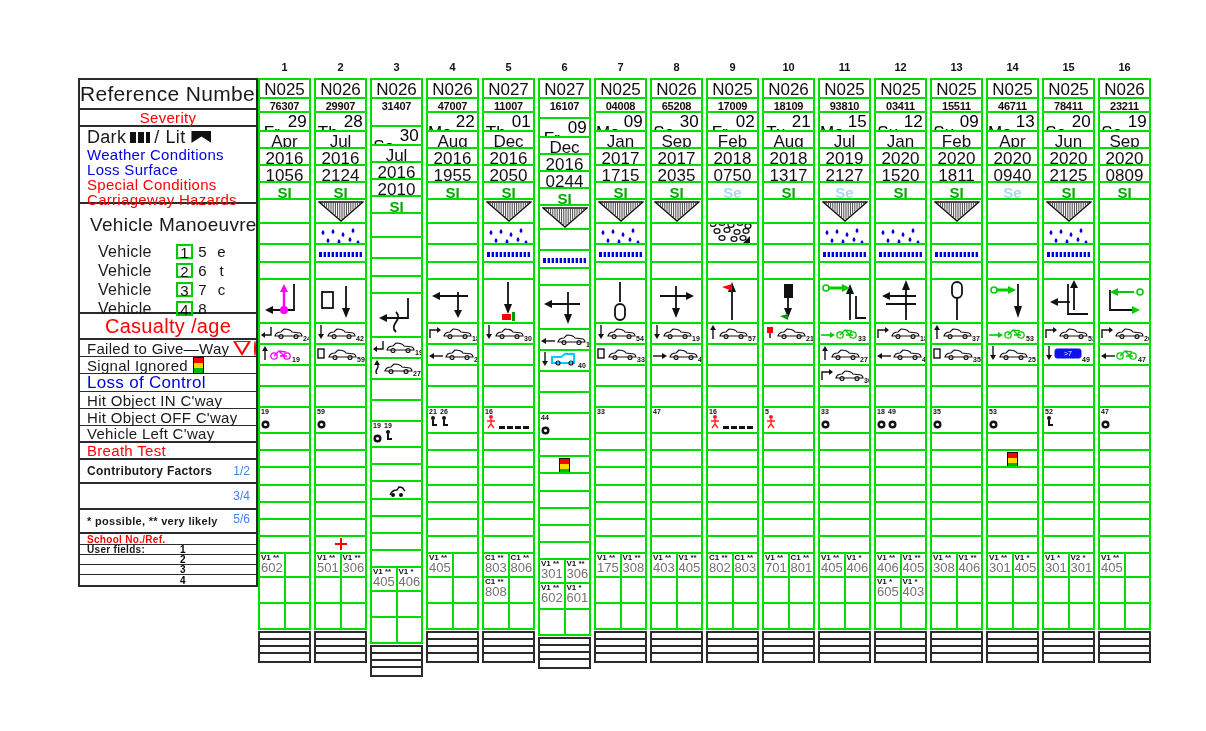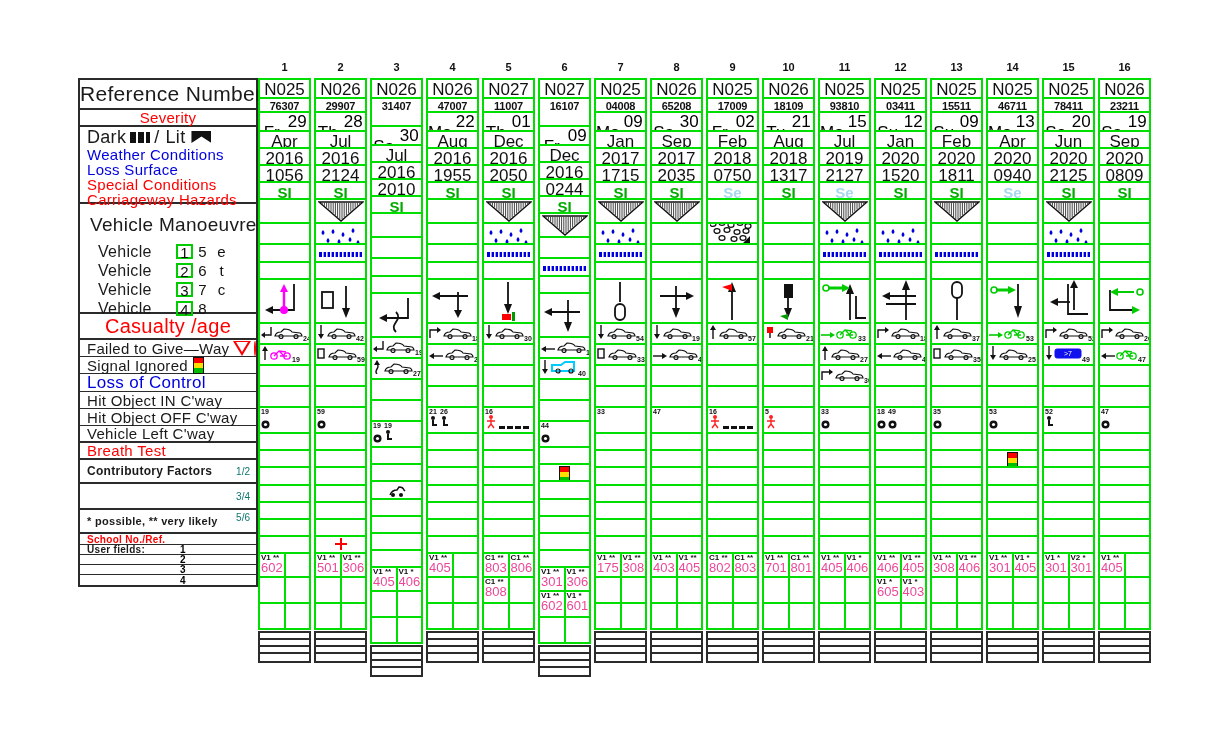--- a/index.html
+++ b/index.html
@@ -889,7 +889,7 @@
           <div class="crow" style="height:19px;">
             <div class="cval" style="padding-top:1px;">N027</div>
           </div>
-          <div class="crow" style="height:28px;">
+          <div class="crow" style="height:20px;">
             <div class="cval small" style="padding-top:2px;">16107</div>
           </div>
           <div class="crow" style="height:19px;">

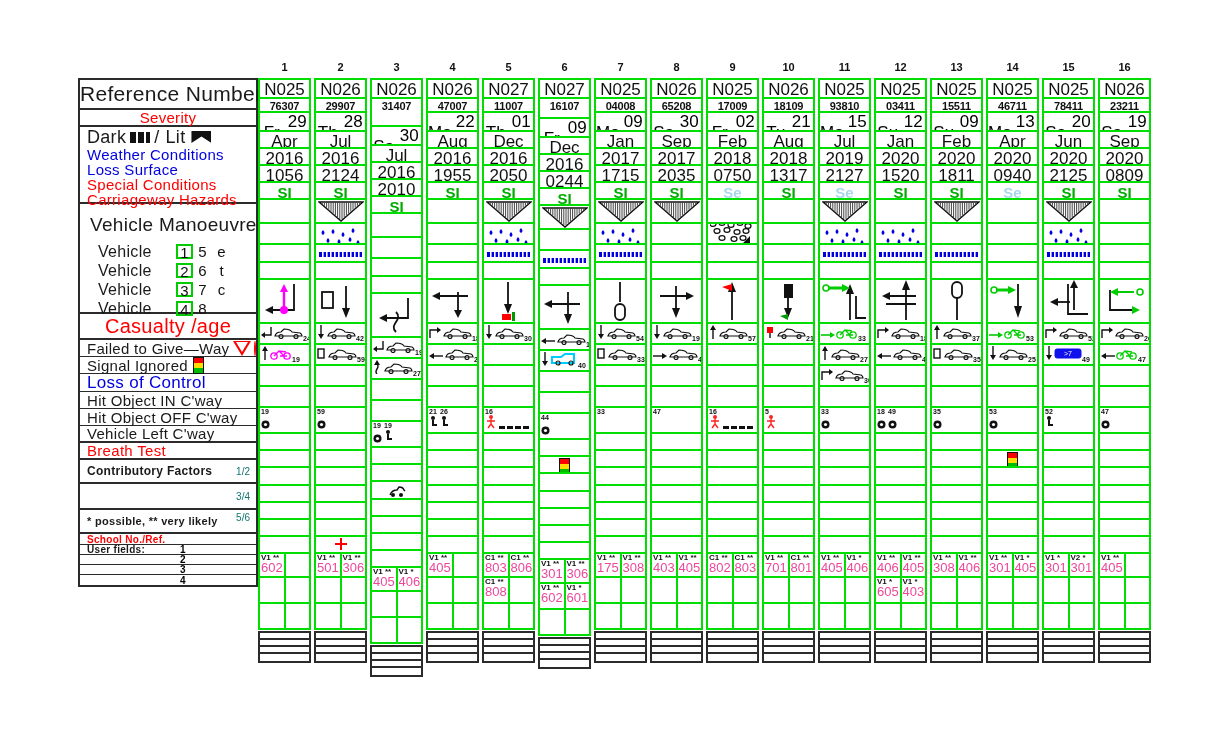--- a/index.html
+++ b/index.html
@@ -56,7 +56,7 @@
       background-image:linear-gradient(180deg,#ff0000 0 33%,#ffdd00 33% 66%,#00bb00 66% 100%);}
   .vnumbox{display:inline-block;width:17px;height:15px;border:2px solid #00cc00;text-align:center;font-size:15px;line-height:13px;color:#111;box-sizing:border-box;}
   .vcell{display:inline-block;width:19px;text-align:center;font-size:15px;color:#111;}
-  .frac{position:absolute;right:6px;font-size:10px;color:#0f766e;}
+  .frac{position:absolute;right:6px;font-size:12px;color:#3b82f6;}
 </style>
 </head>
 <body>

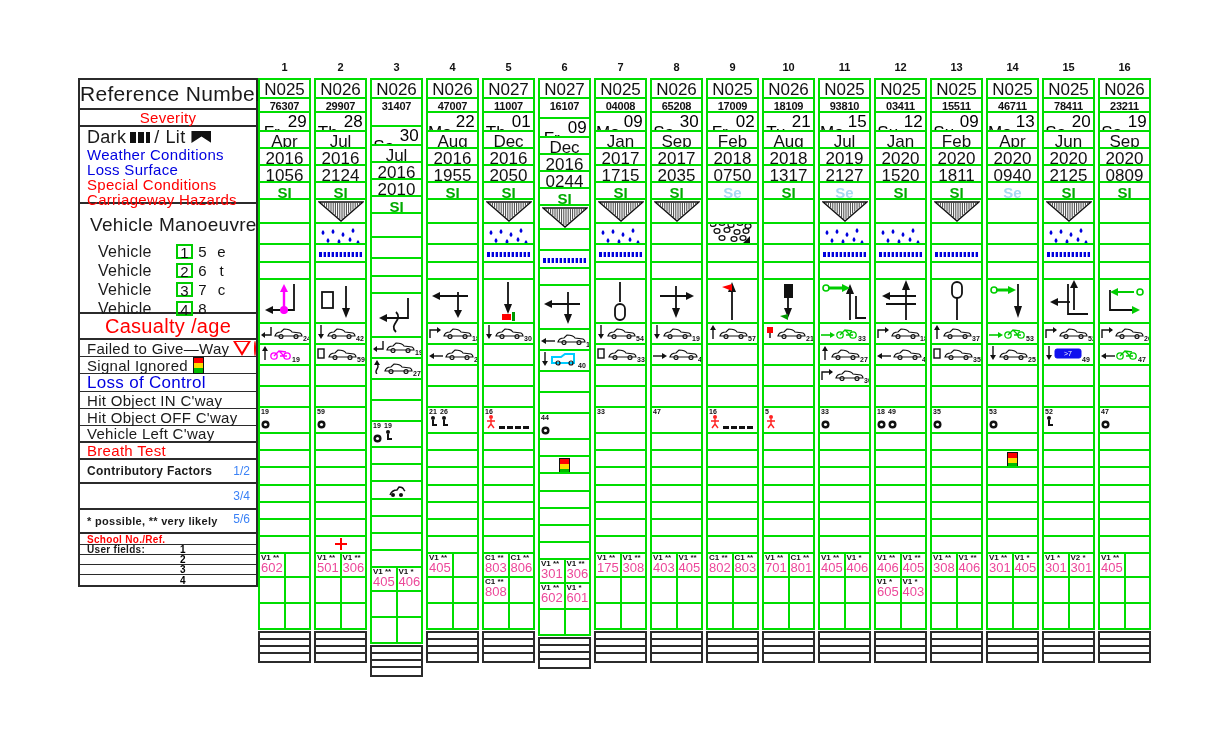--- a/index.html
+++ b/index.html
@@ -42,7 +42,7 @@
   .cf>div{flex:1;box-sizing:border-box;position:relative;}
   .cf>div:first-child{border-right:2px solid #00dd00;}
   .cfcode{font-size:8px;font-weight:bold;color:#111;line-height:8px;padding-left:1px;white-space:nowrap;}
-  .cfnum{font-size:13px;color:#ec4899;line-height:12px;padding-left:1px;}
+  .cfnum{font-size:13px;color:#737373;line-height:12px;padding-left:1px;}
 
   
   .darkbox{display:inline-block;width:20px;height:11px;background:#111;vertical-align:middle;margin:0 4px;

